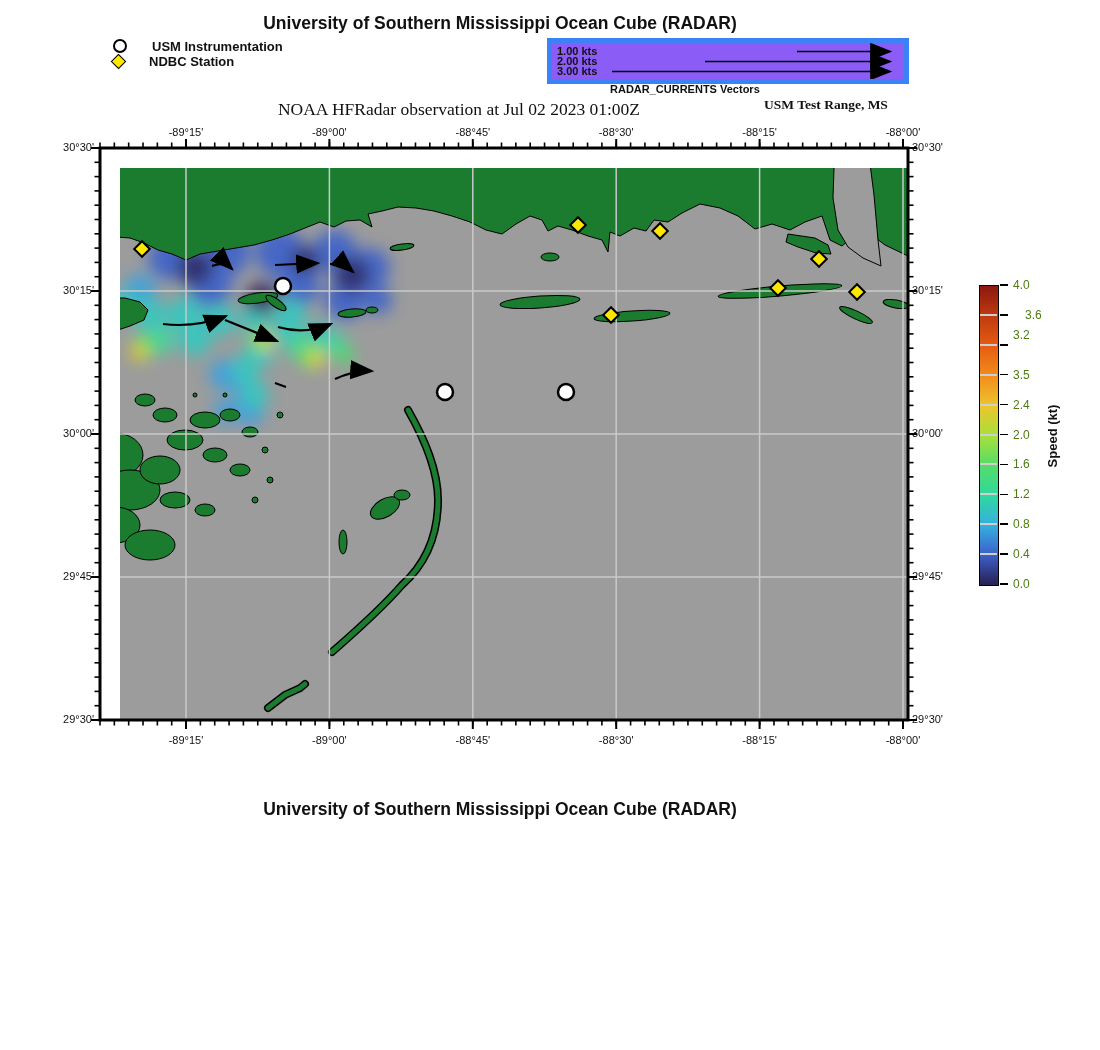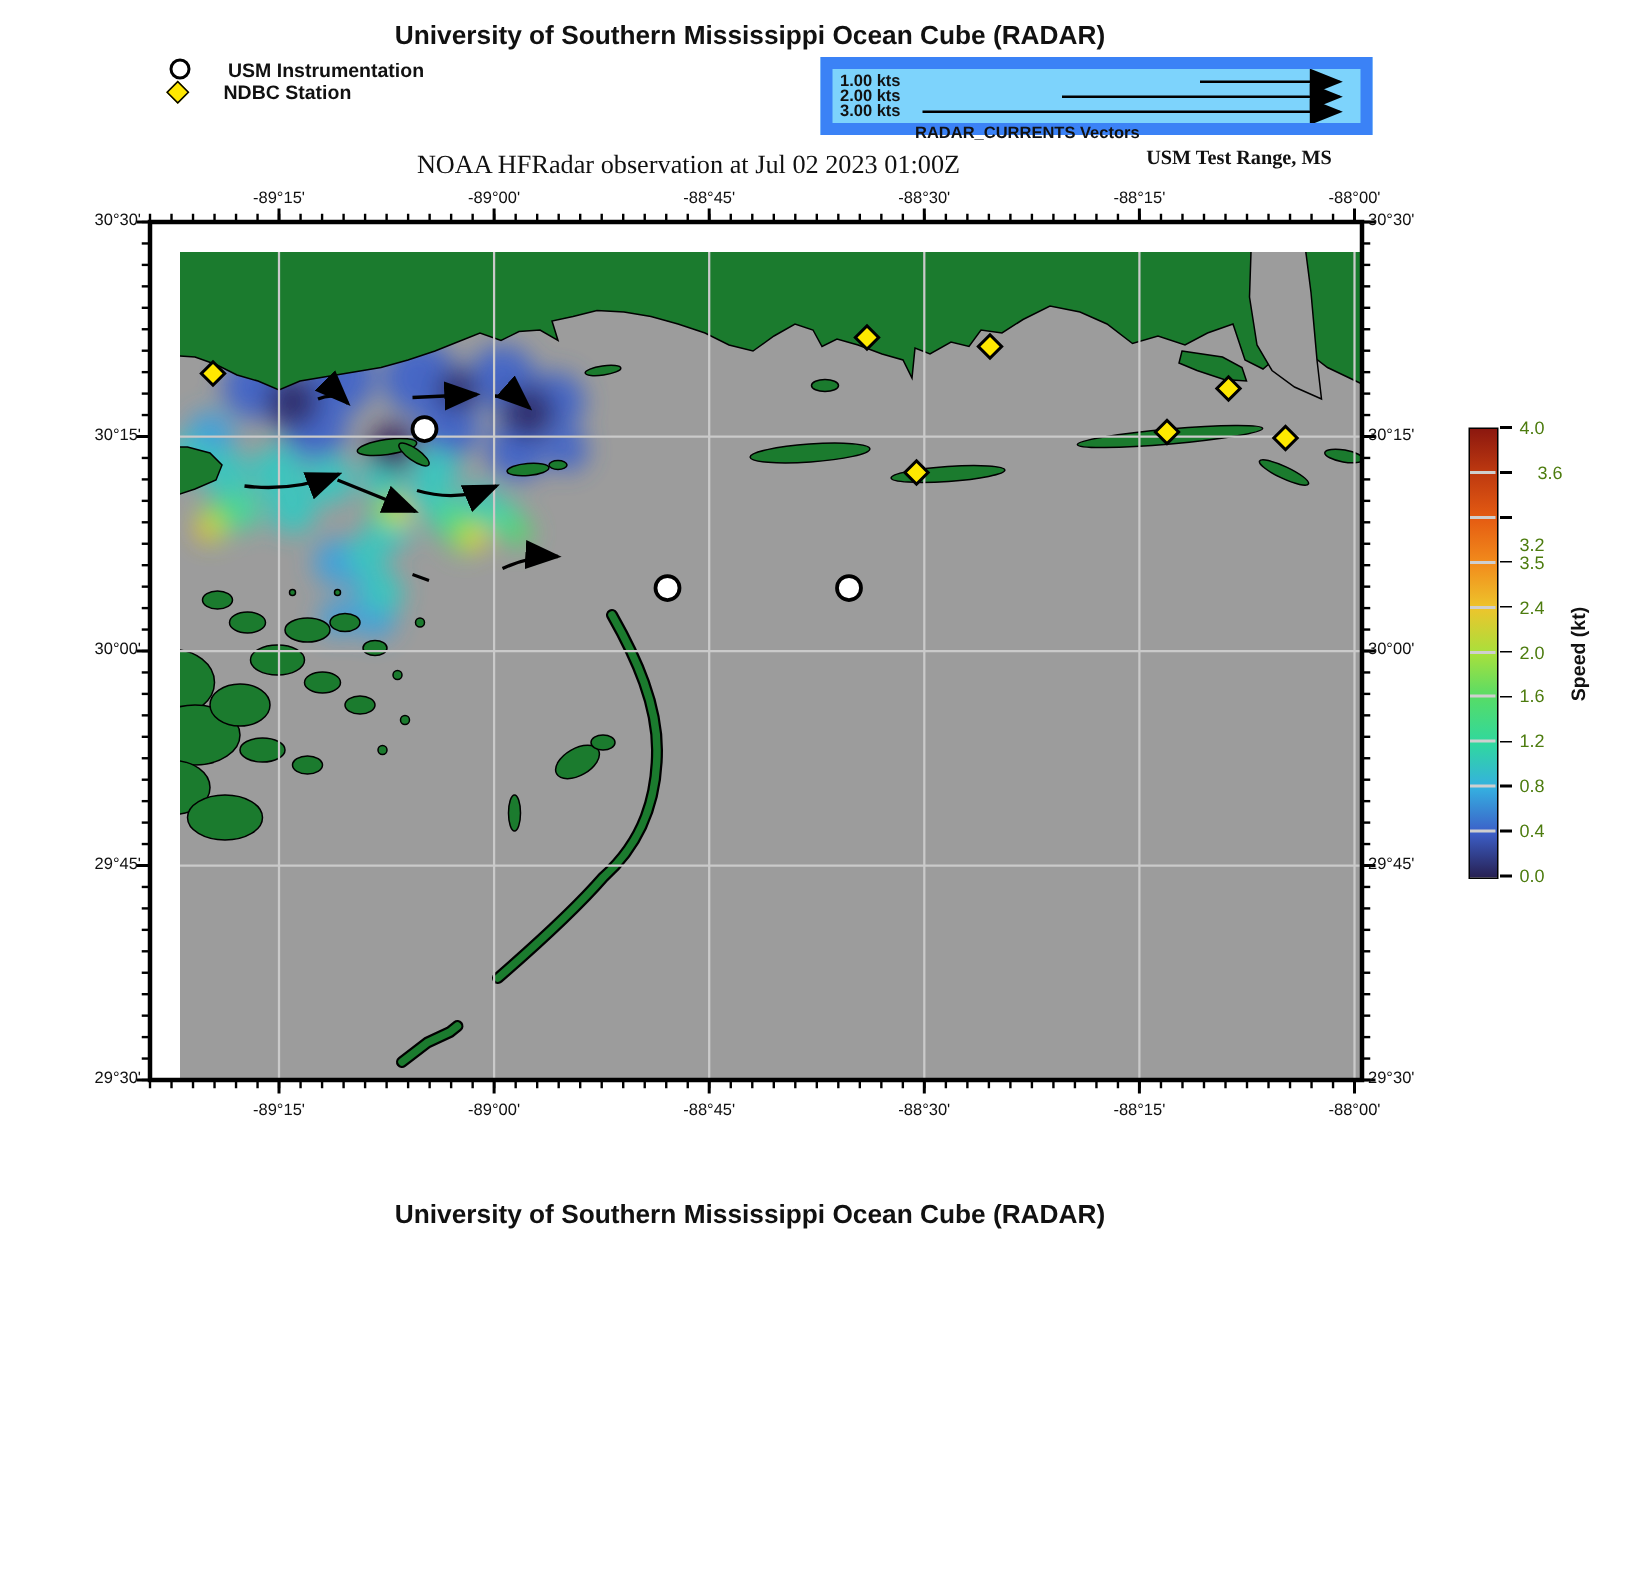--- a/index.html
+++ b/index.html
@@ -12,7 +12,7 @@
   .legend-label{font-weight:bold;font-size:13px;color:#111;white-space:nowrap;}
   .mk-circle{width:10px;height:10px;border:2px solid #000;border-radius:50%;background:#fff;flex:0 0 auto;}
   .mk-diamond{width:9px;height:9px;border:1.6px solid #000;background:#ffe800;transform:rotate(45deg);flex:0 0 auto;}
-  .vecbox{border:8px solid #3b82f6;background:#7dd3fc;}
+  .vecbox{border:5px solid #3b82f6;background:#8b5cf6;}
   .vec-label{position:absolute;font-weight:bold;font-size:11px;line-height:10px;color:#111;white-space:nowrap;}
   .vec-caption{font-weight:bold;font-size:11px;color:#111;white-space:nowrap;padding-left:40px;}
   .axis-label{position:absolute;font-size:11px;color:#111;white-space:nowrap;}

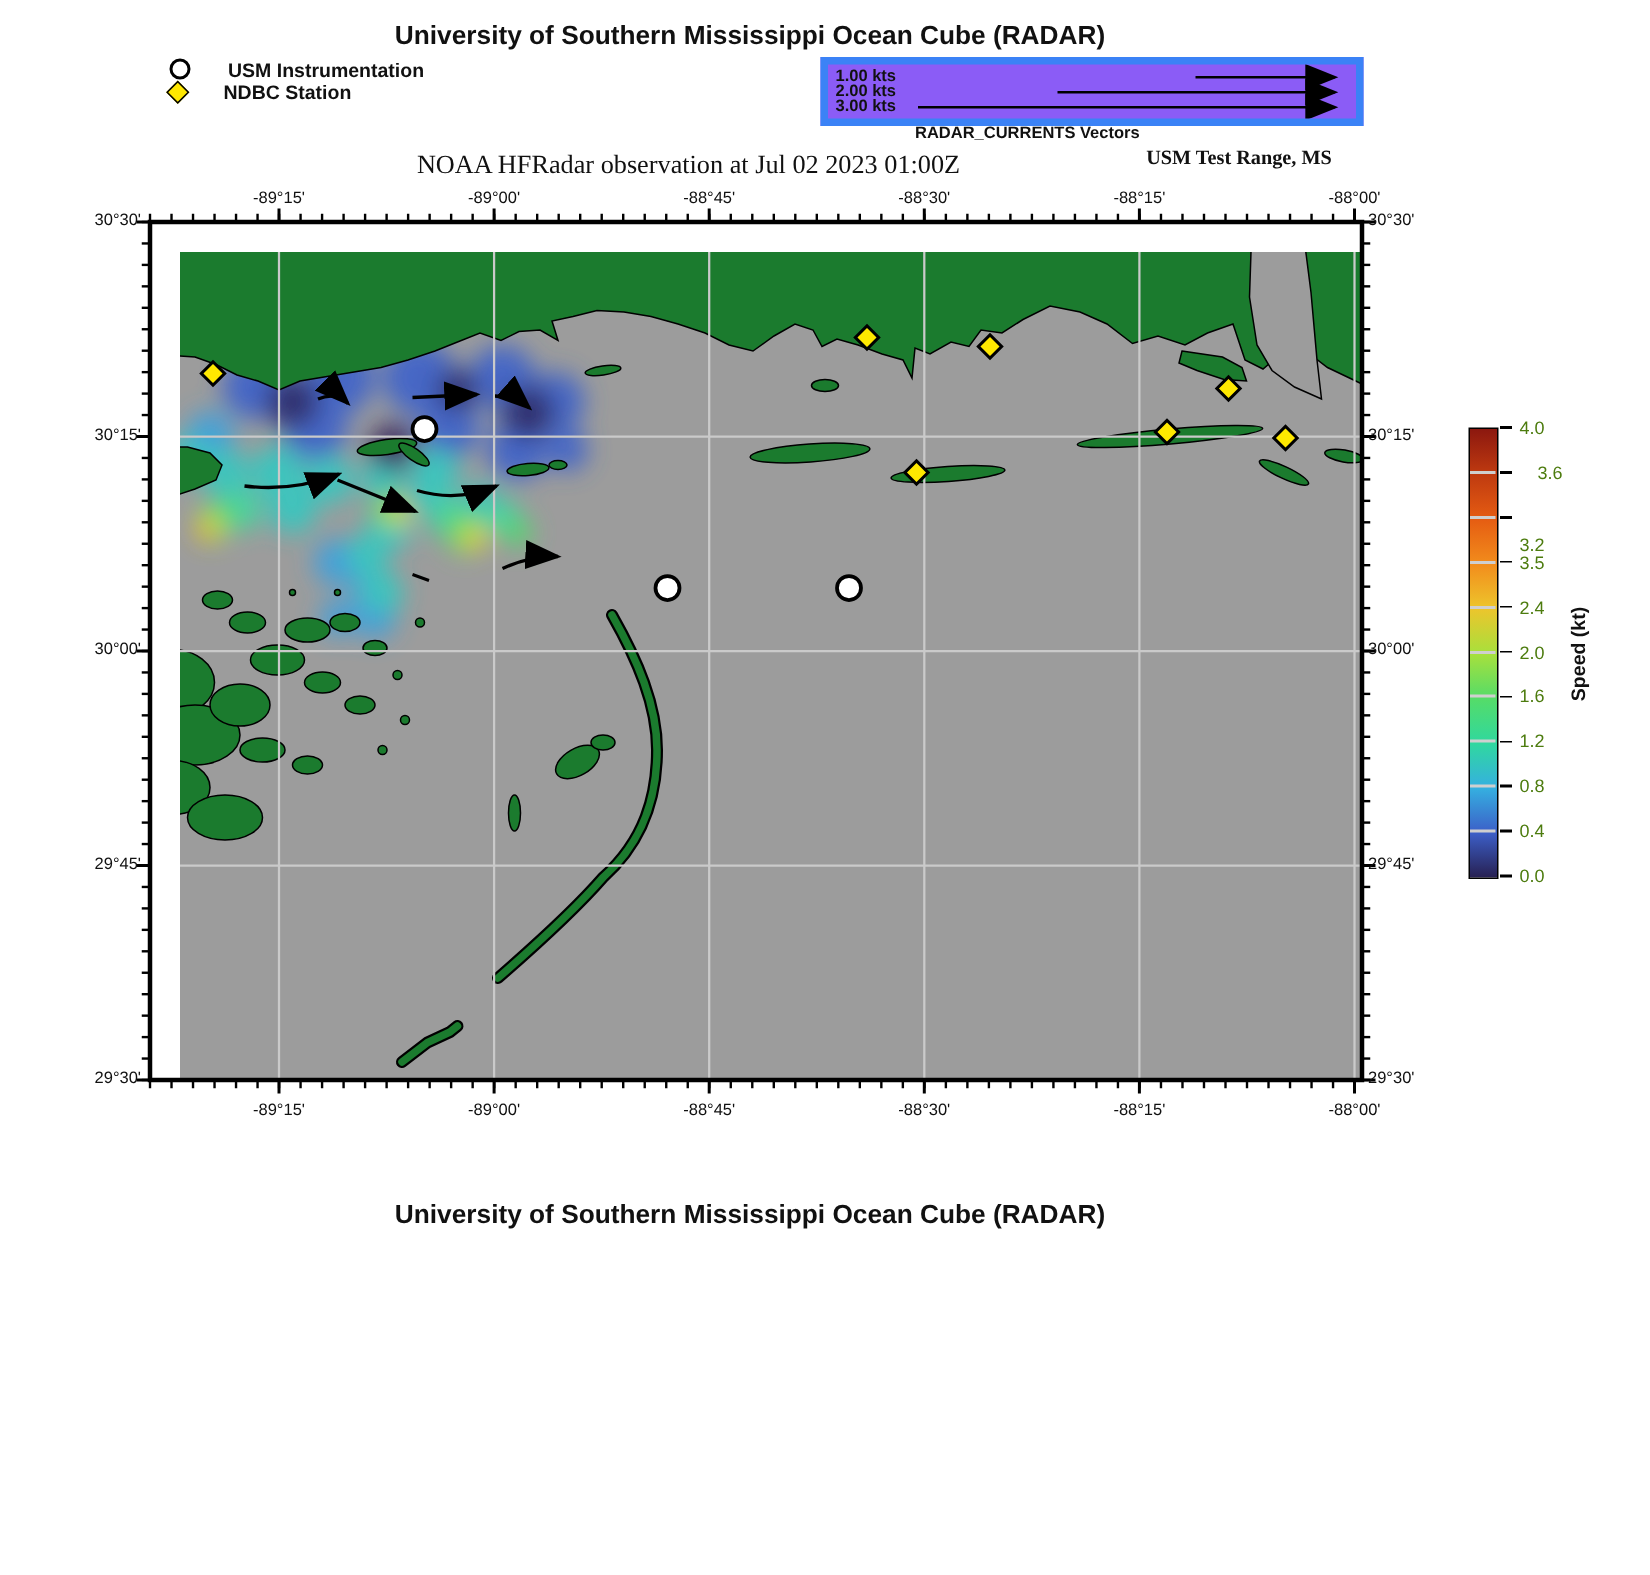--- a/index.html
+++ b/index.html
@@ -471,7 +471,7 @@
     <div class="cb-ticklabel" style="left: 1013px; top: 314.9px; transform: translateY(-50%); margin-left: 12px;">3.6</div>
     <div class="cb-tick" style="left: 1000px; top: 344px; width: 8px;"></div>
     <div class="cb-line" style="left: 980px; top: 343.8px; width: 17px;"></div>
-    <div class="cb-ticklabel" style="left: 1013px; top: 363px; transform: translateY(-50%);">3.2</div>
+    <div class="cb-ticklabel" style="left: 1013px; top: 335px; transform: translateY(-50%);">3.2</div>
     <div class="cb-tick" style="left: 1000px; top: 373.9px; width: 8px;"></div>
     <div class="cb-line" style="left: 980px; top: 373.7px; width: 17px;"></div>
     <div class="cb-ticklabel" style="left: 1013px; top: 374.7px; transform: translateY(-50%);">3.5</div>

